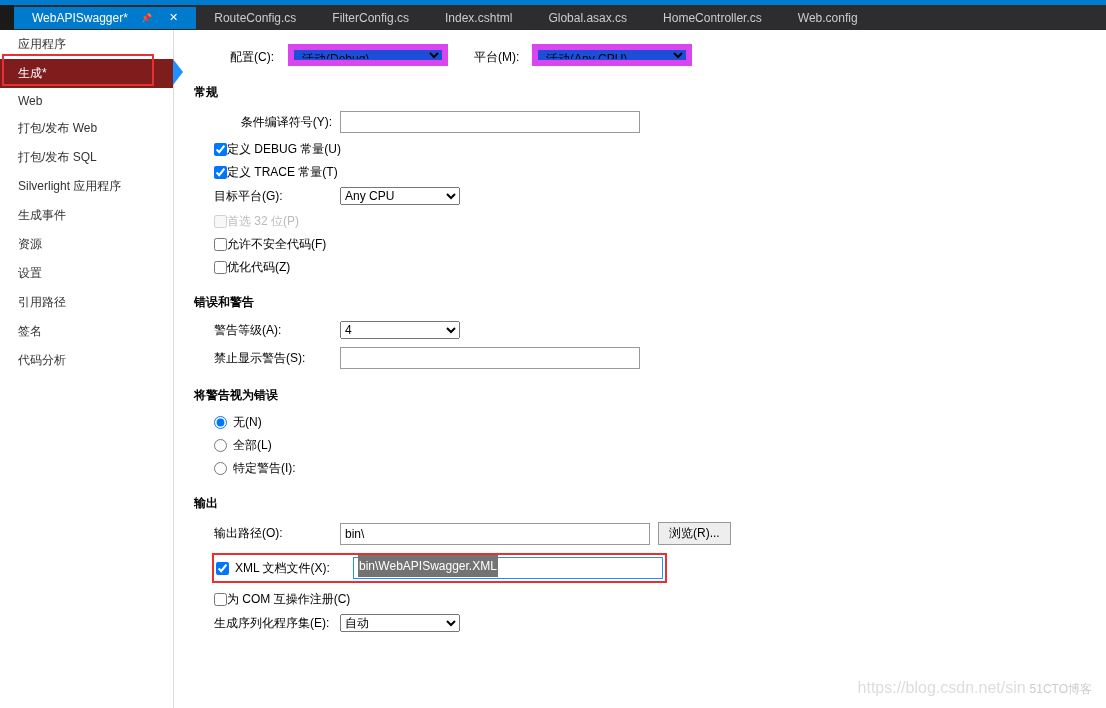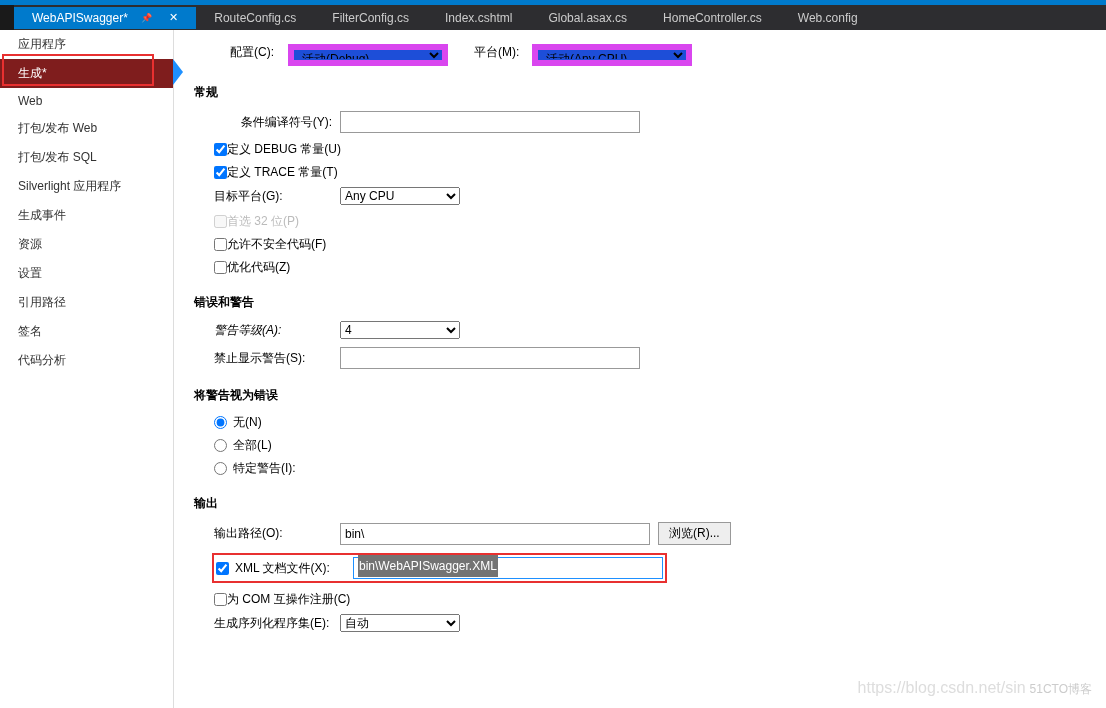--- a/index.html
+++ b/index.html
@@ -18,7 +18,7 @@
 .side-item.active::after { content: ""; position: absolute; right: -10px; top: 0; border-left: 10px solid #1e90ff; border-top: 13px solid transparent; border-bottom: 13px solid transparent; height: 0; }
 .red-box-side { position: absolute; border: 2px solid #e83030; }
 .content { flex: 1; padding: 14px 20px 0 20px; background: #fff; overflow: auto; }
-.row { display: flex; align-items: flex-start; margin-bottom: 8px; padding-left: 36px; }
+.row { display: flex; align-items: flex-end; margin-bottom: 8px; padding-left: 36px; }
 .row .lbl { width: 58px; text-align: left; }
 .row select { height: 22px; border: 6px solid #d946ef; background: #1d4ed8; padding: 1px 4px; }
 .sel-wide { width: 160px; }

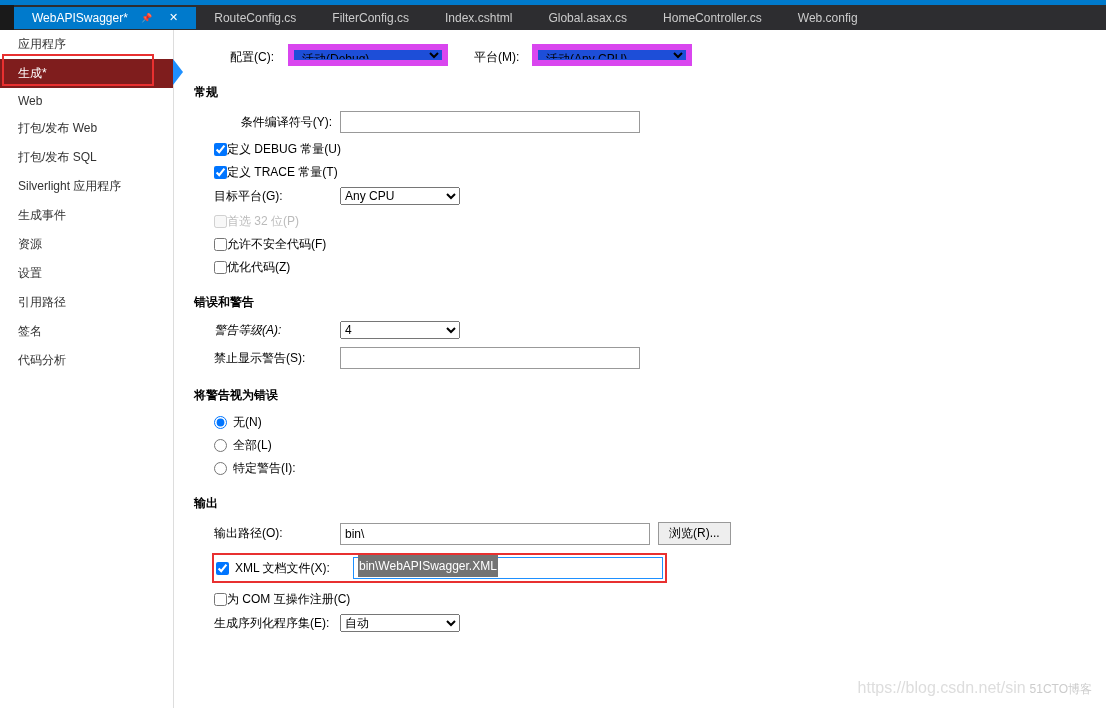--- a/index.html
+++ b/index.html
@@ -128,7 +128,7 @@
     <div class="section-title">错误和警告</div>
 
     <div class="form-row">
-      <span class="flabel" style="text-align:left;font-style:italic;">警告等级(A):</span>
+      <span class="flabel" style="text-align:left;">警告等级(A):</span>
       <select class="sel-small">
         <option>4</option>
       </select>

